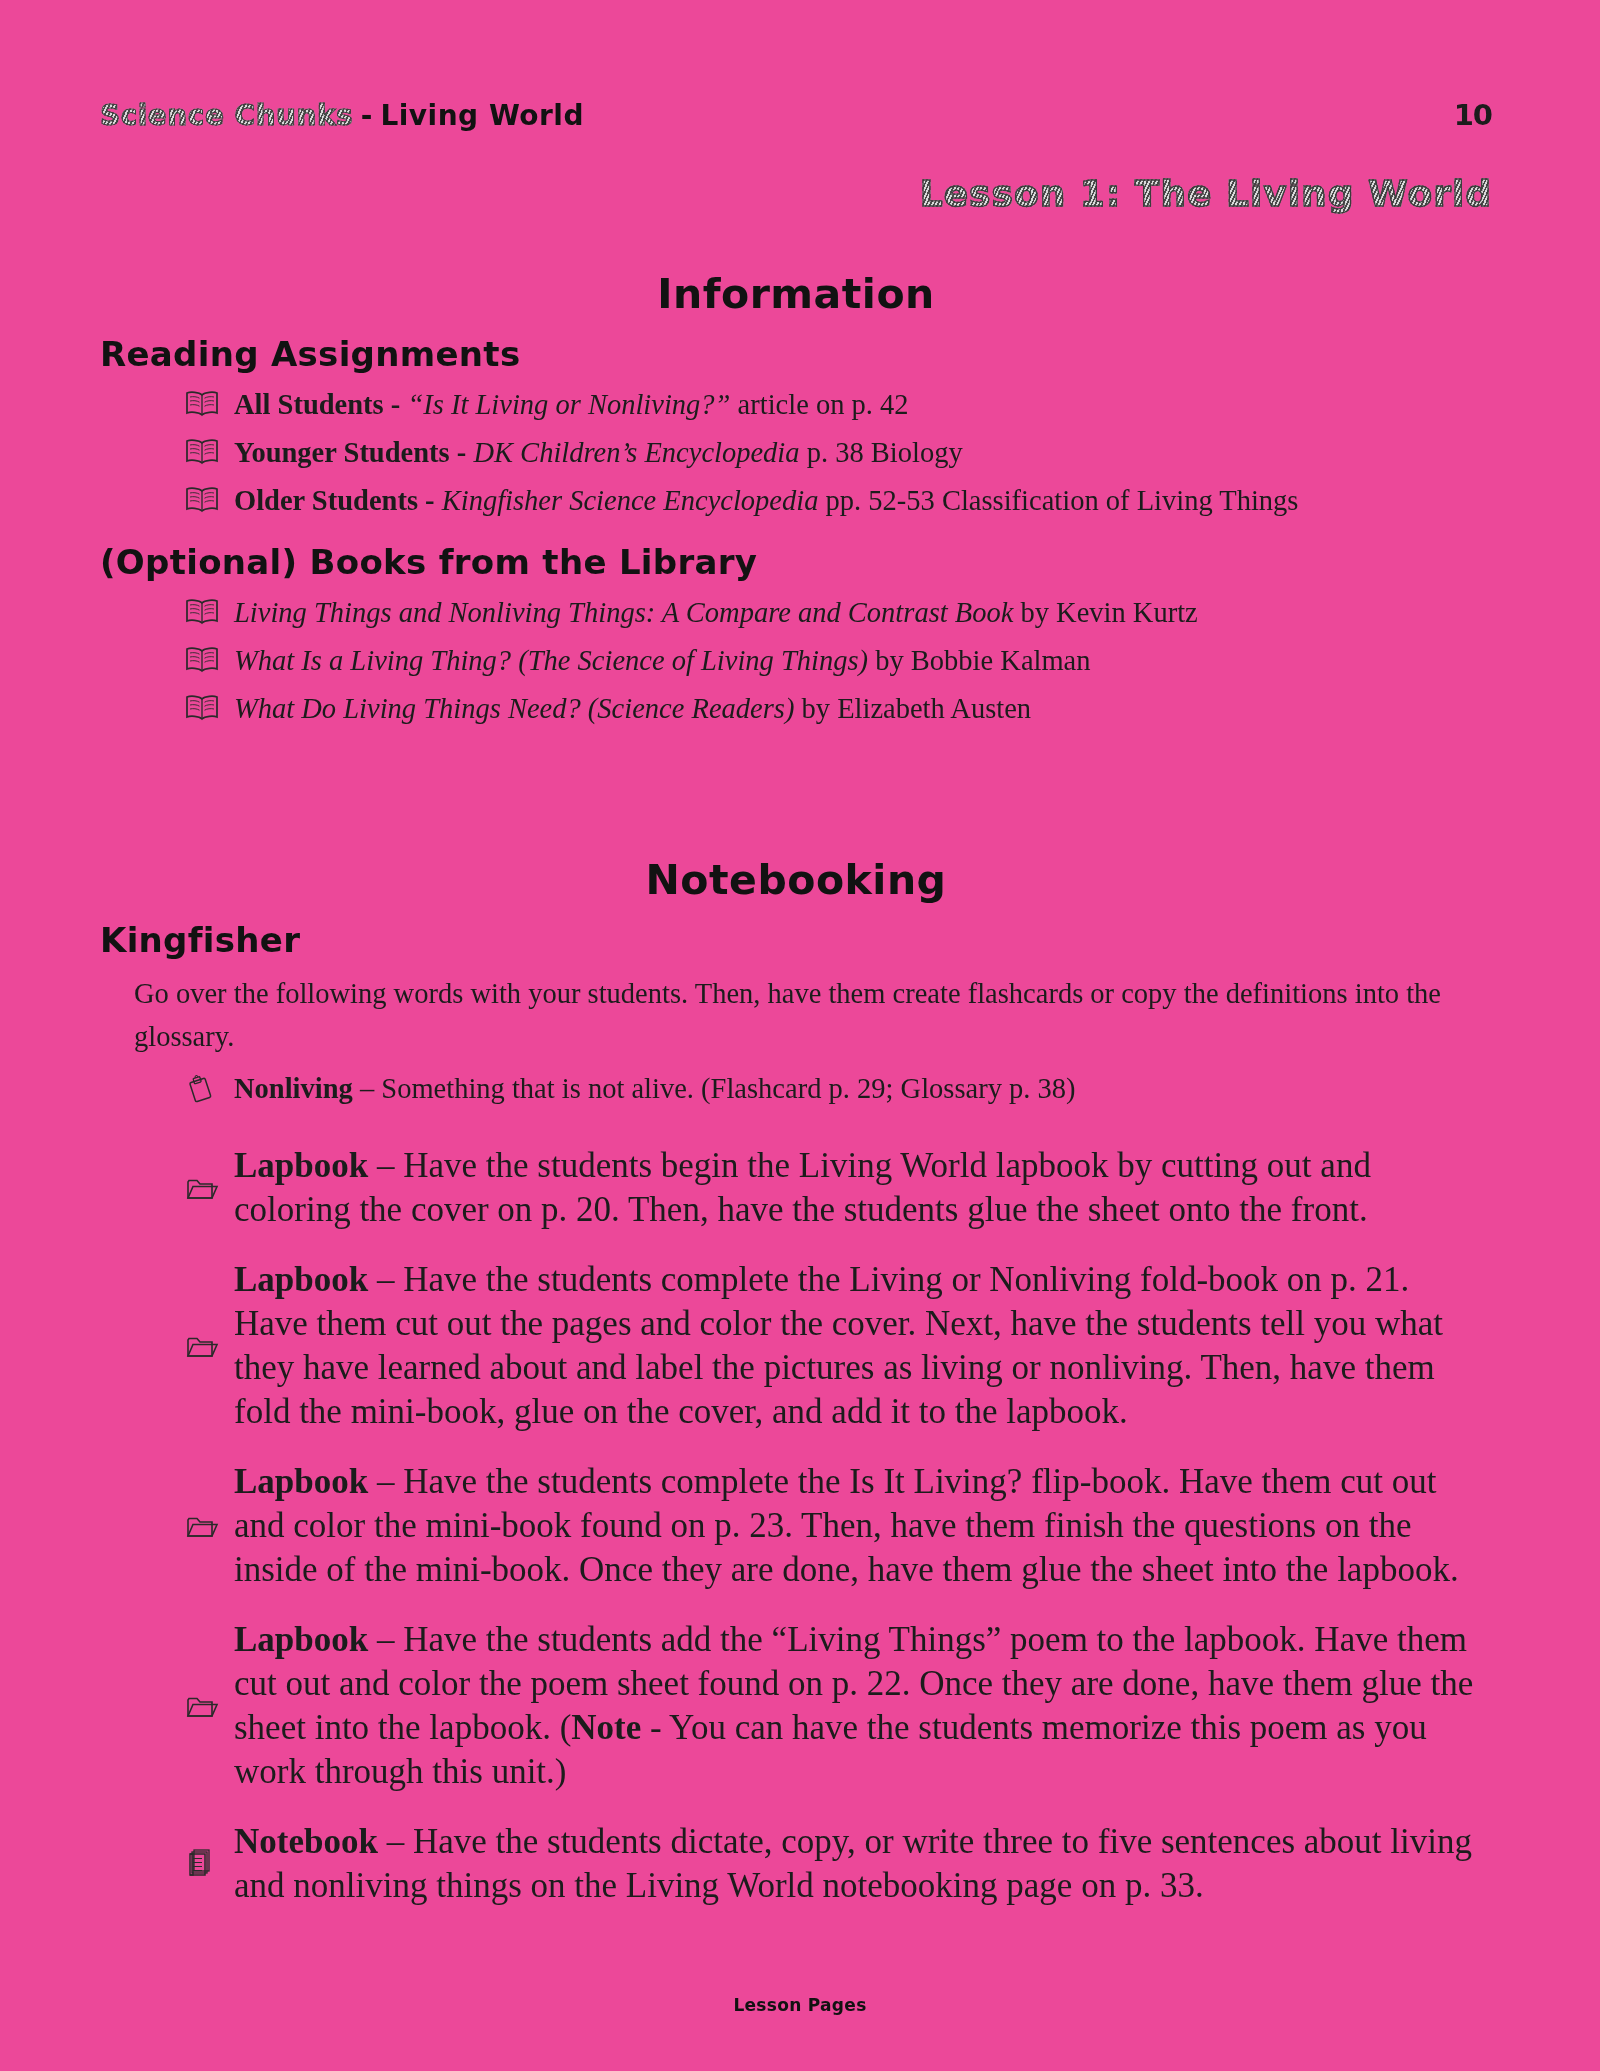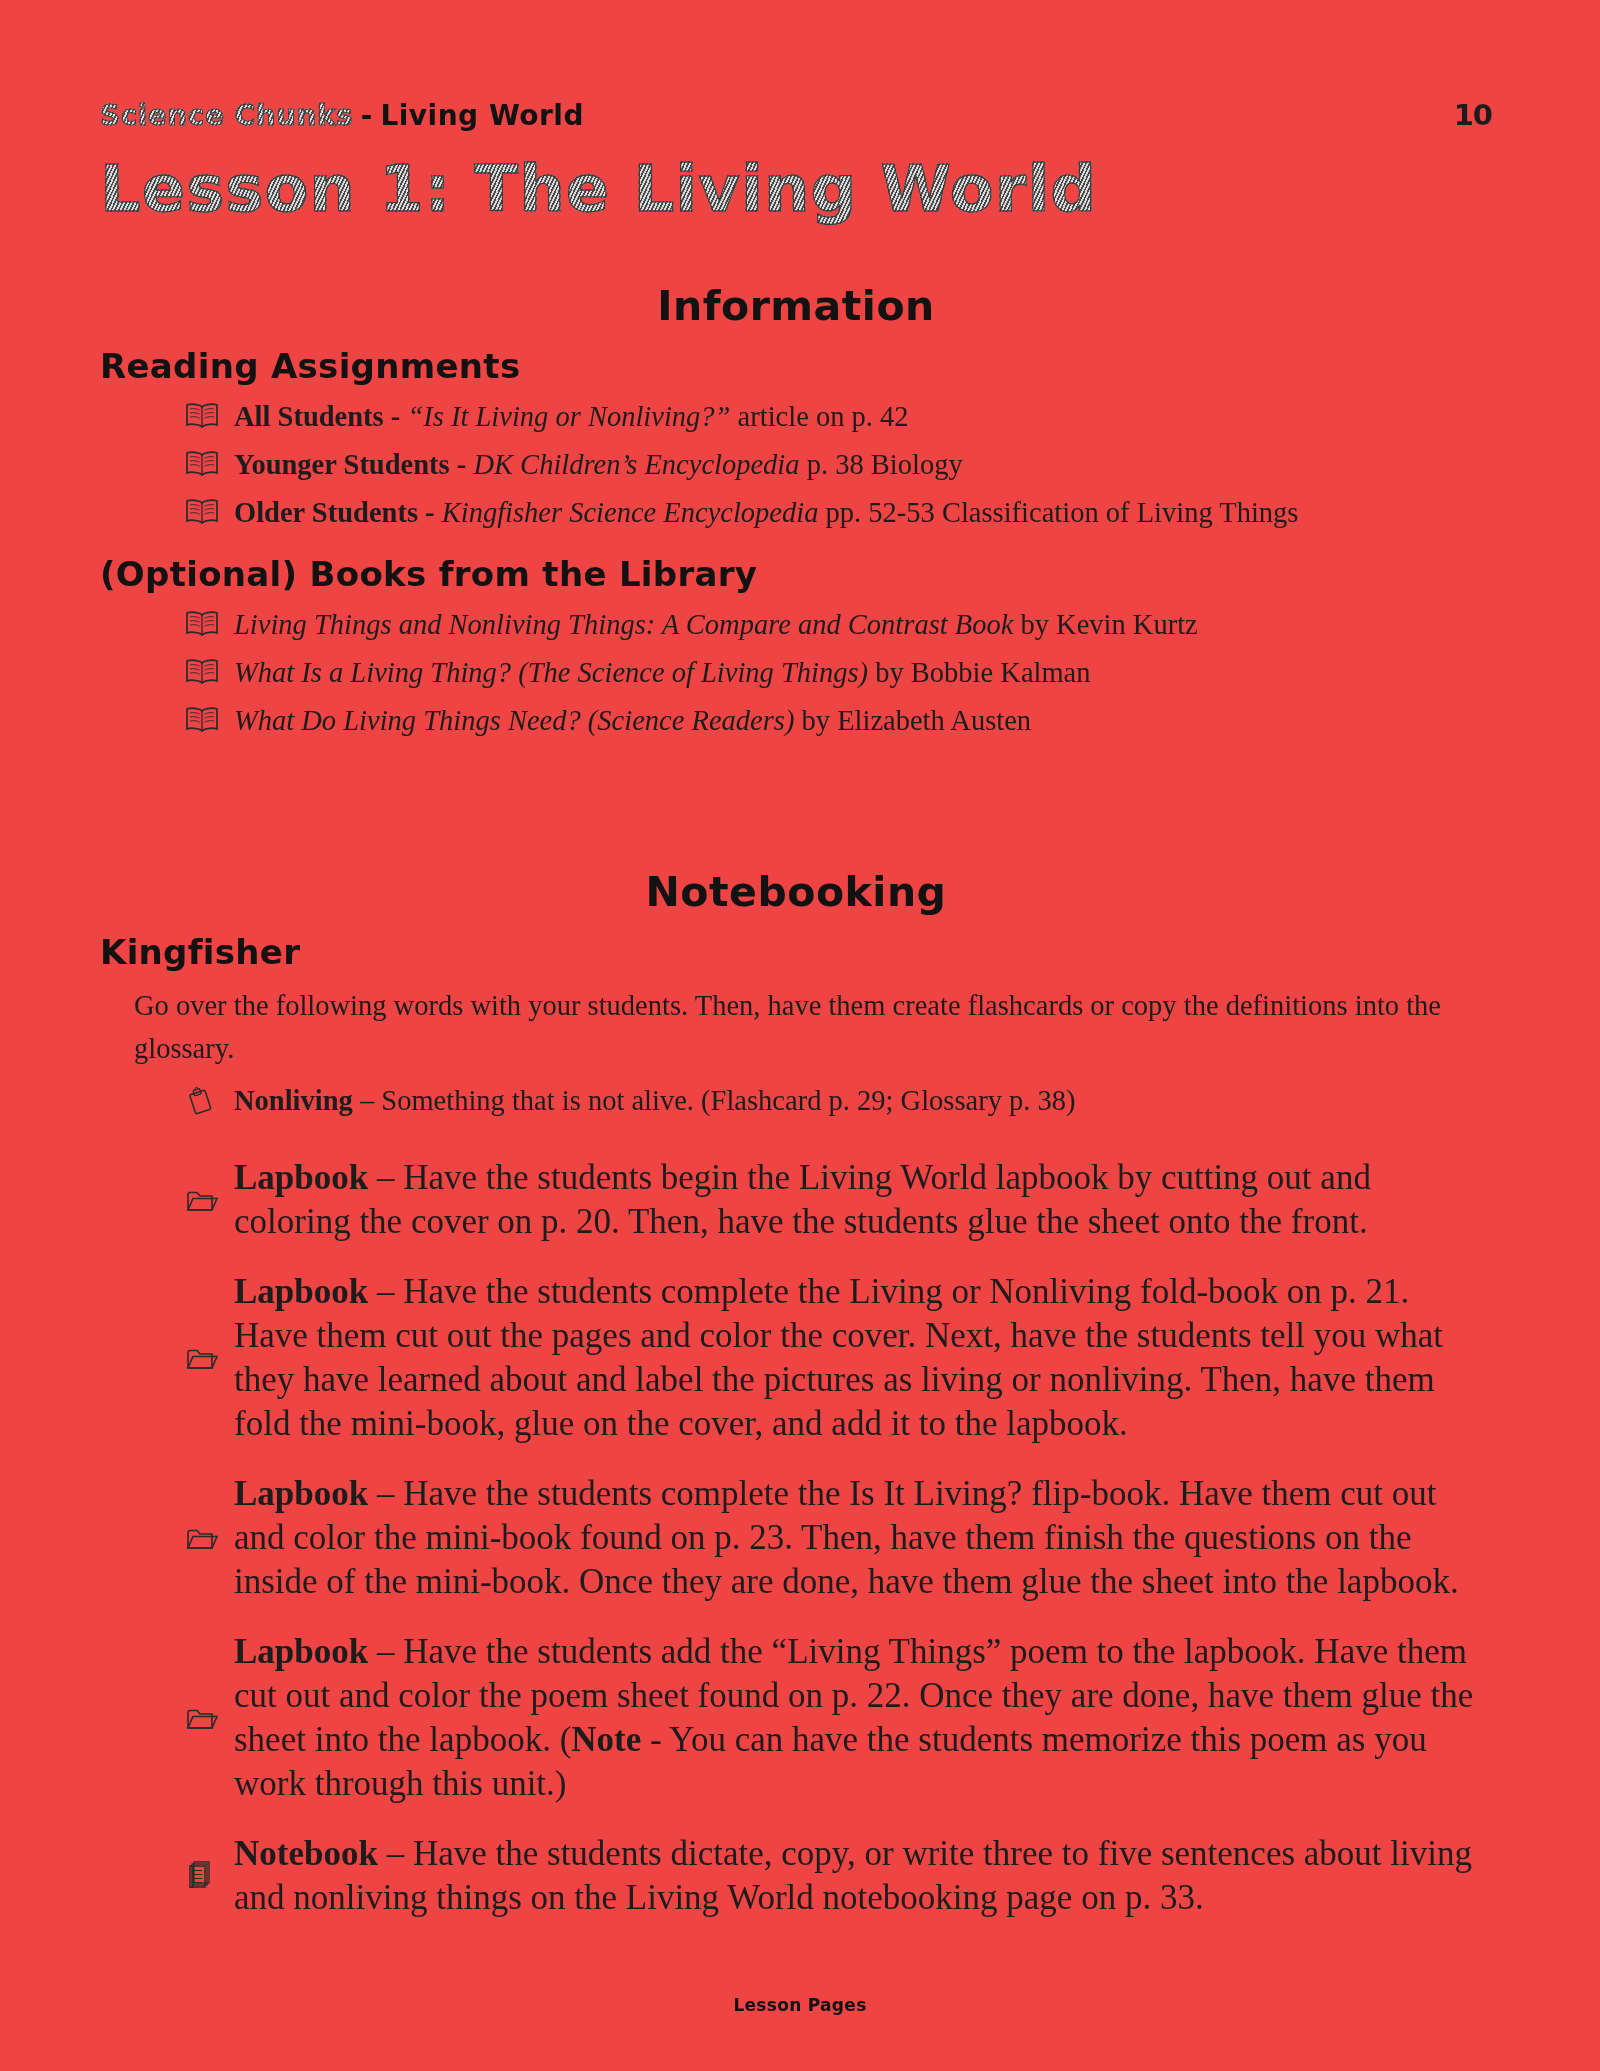--- a/index.html
+++ b/index.html
@@ -5,7 +5,7 @@
   * { margin:0; padding:0; box-sizing:border-box; }
   html,body { background:#e9e9e9; }
   .page {
-    width:1600px; height:2071px; background:#ef4444; position:relative;
+    width:1600px; height:2071px; background:#ec4899; position:relative;
     margin:0 auto; overflow:hidden;
     font-family:"Liberation Serif", serif; color:#1c1c1c;
   }

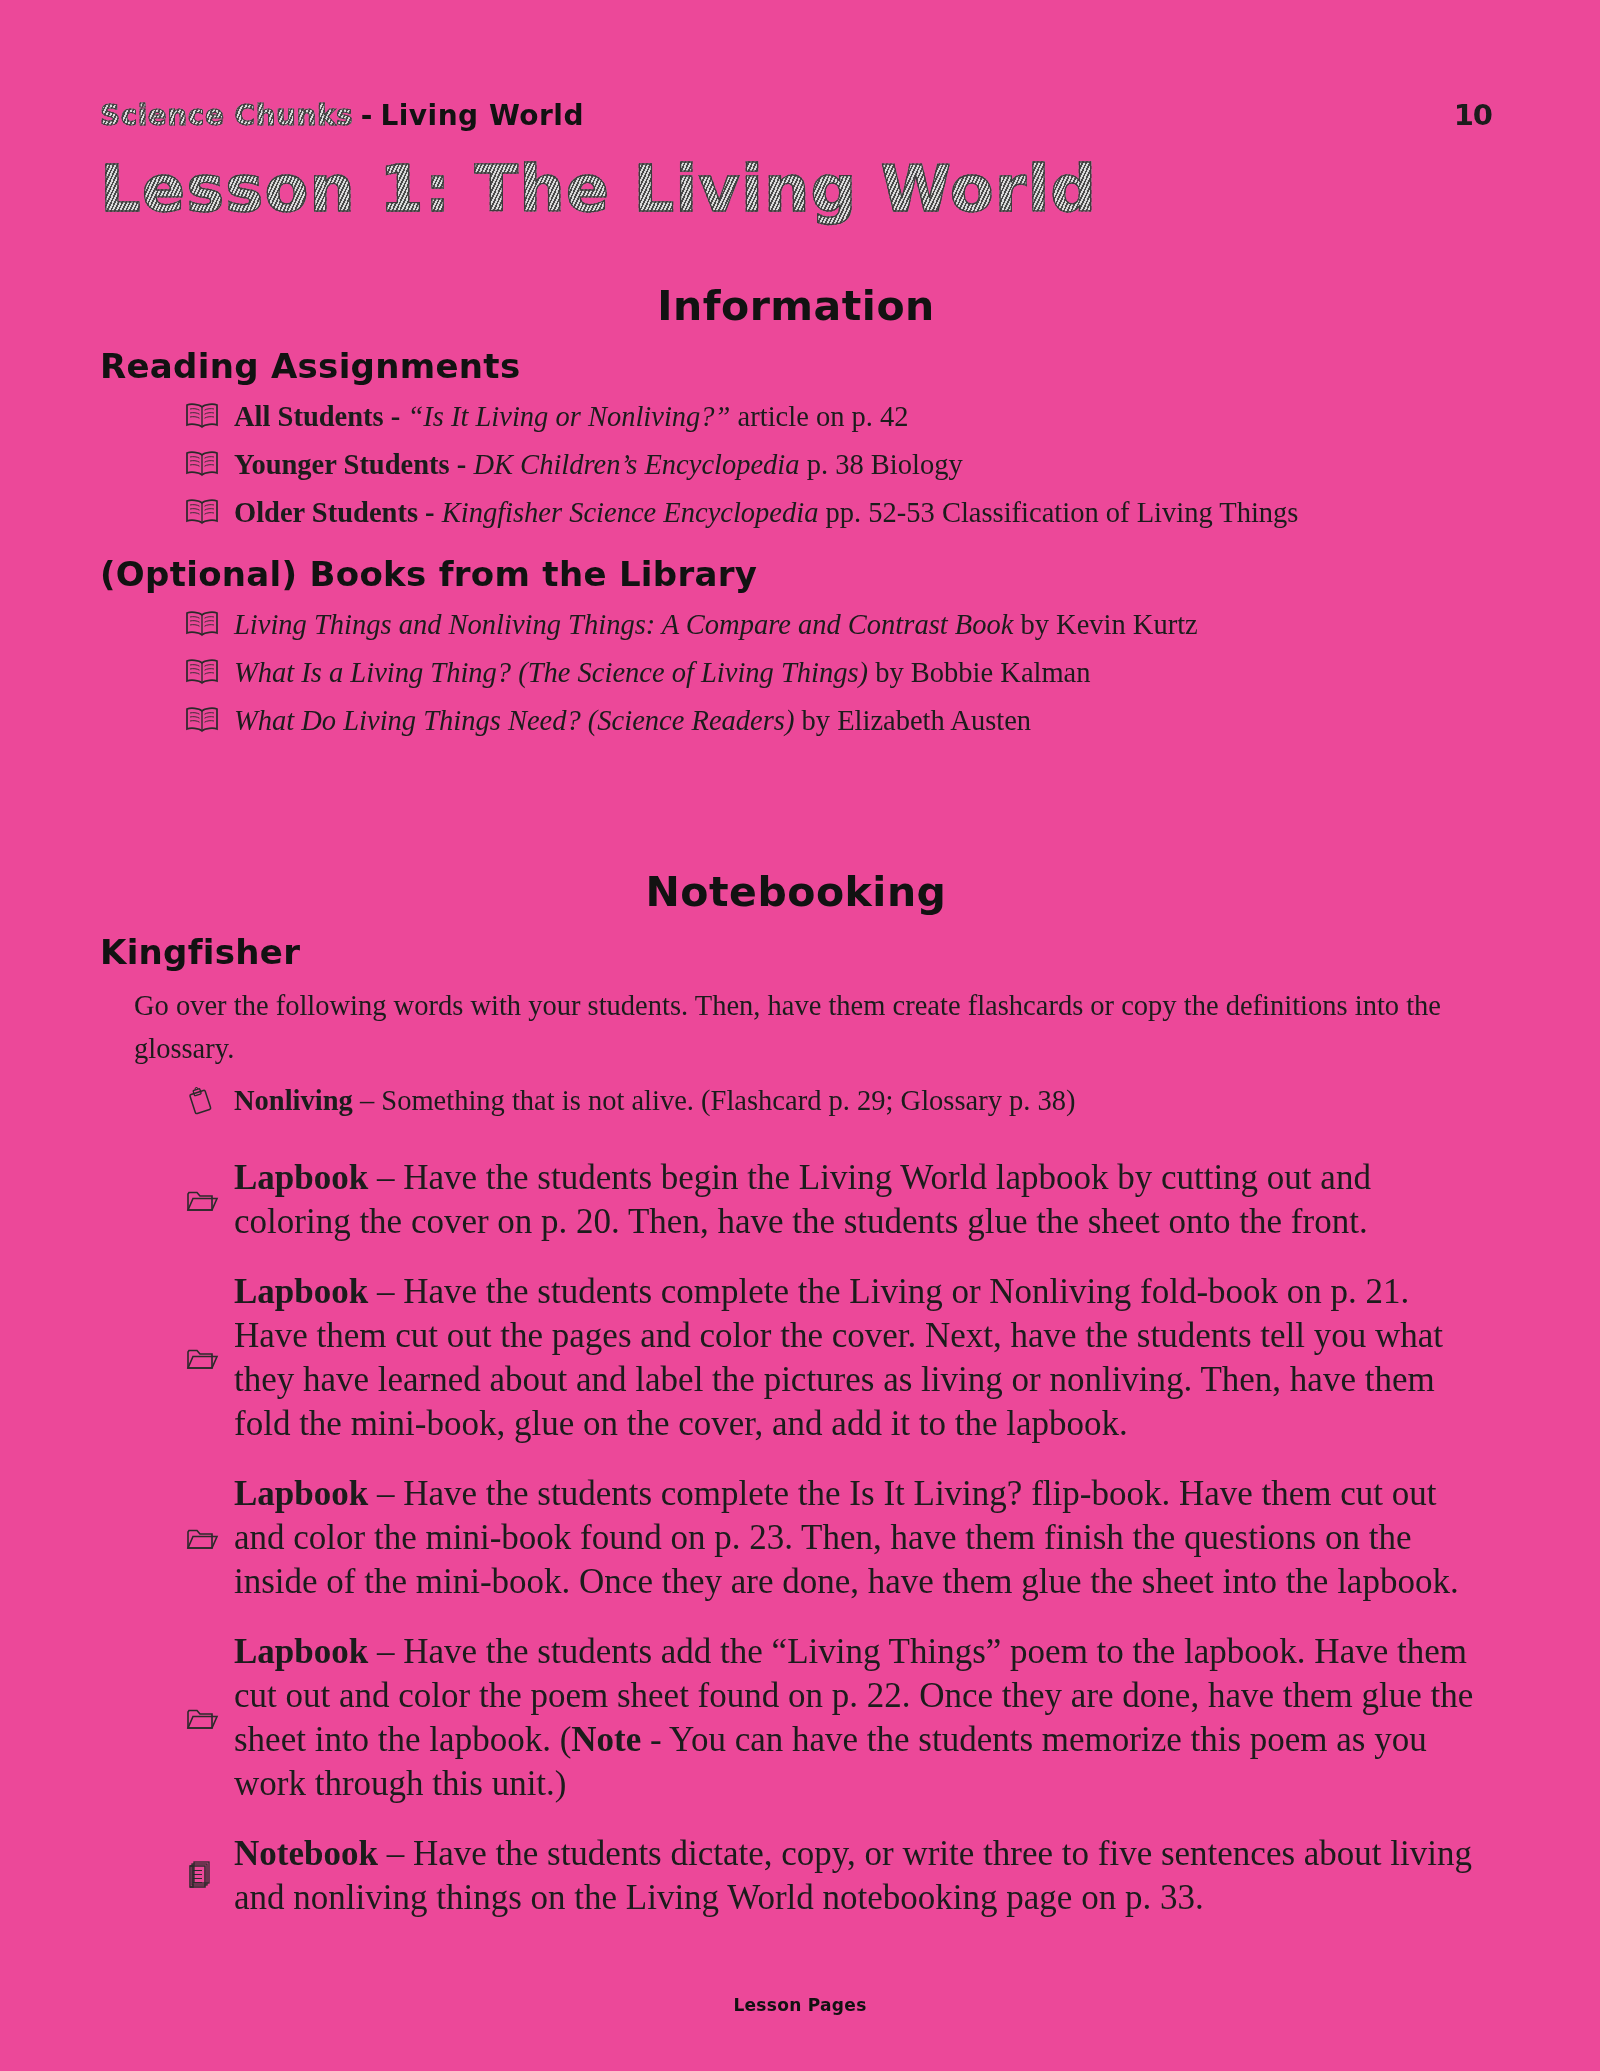--- a/index.html
+++ b/index.html
@@ -31,7 +31,7 @@
   .brand-wrap { letter-spacing:.5px; }
   .page-num { font-family:"DejaVu Sans","Liberation Sans",sans-serif; font-weight:bold; font-size:29px; letter-spacing:-1px; }
 
-  .doc-title { text-align:left; font-size:64px; margin-top:20px; letter-spacing:1px; -webkit-text-stroke:1.3px #3c3c3c; }
+  .doc-title { text-align:right; font-size:36px; margin-top:41px; letter-spacing:1px; -webkit-text-stroke:1.3px #3c3c3c; }
 
   .center-head { text-align:center; font-size:41px; margin-top:56px; letter-spacing:.5px; }
   .sub-head { font-size:34px; margin-top:16px; letter-spacing:.3px; }

